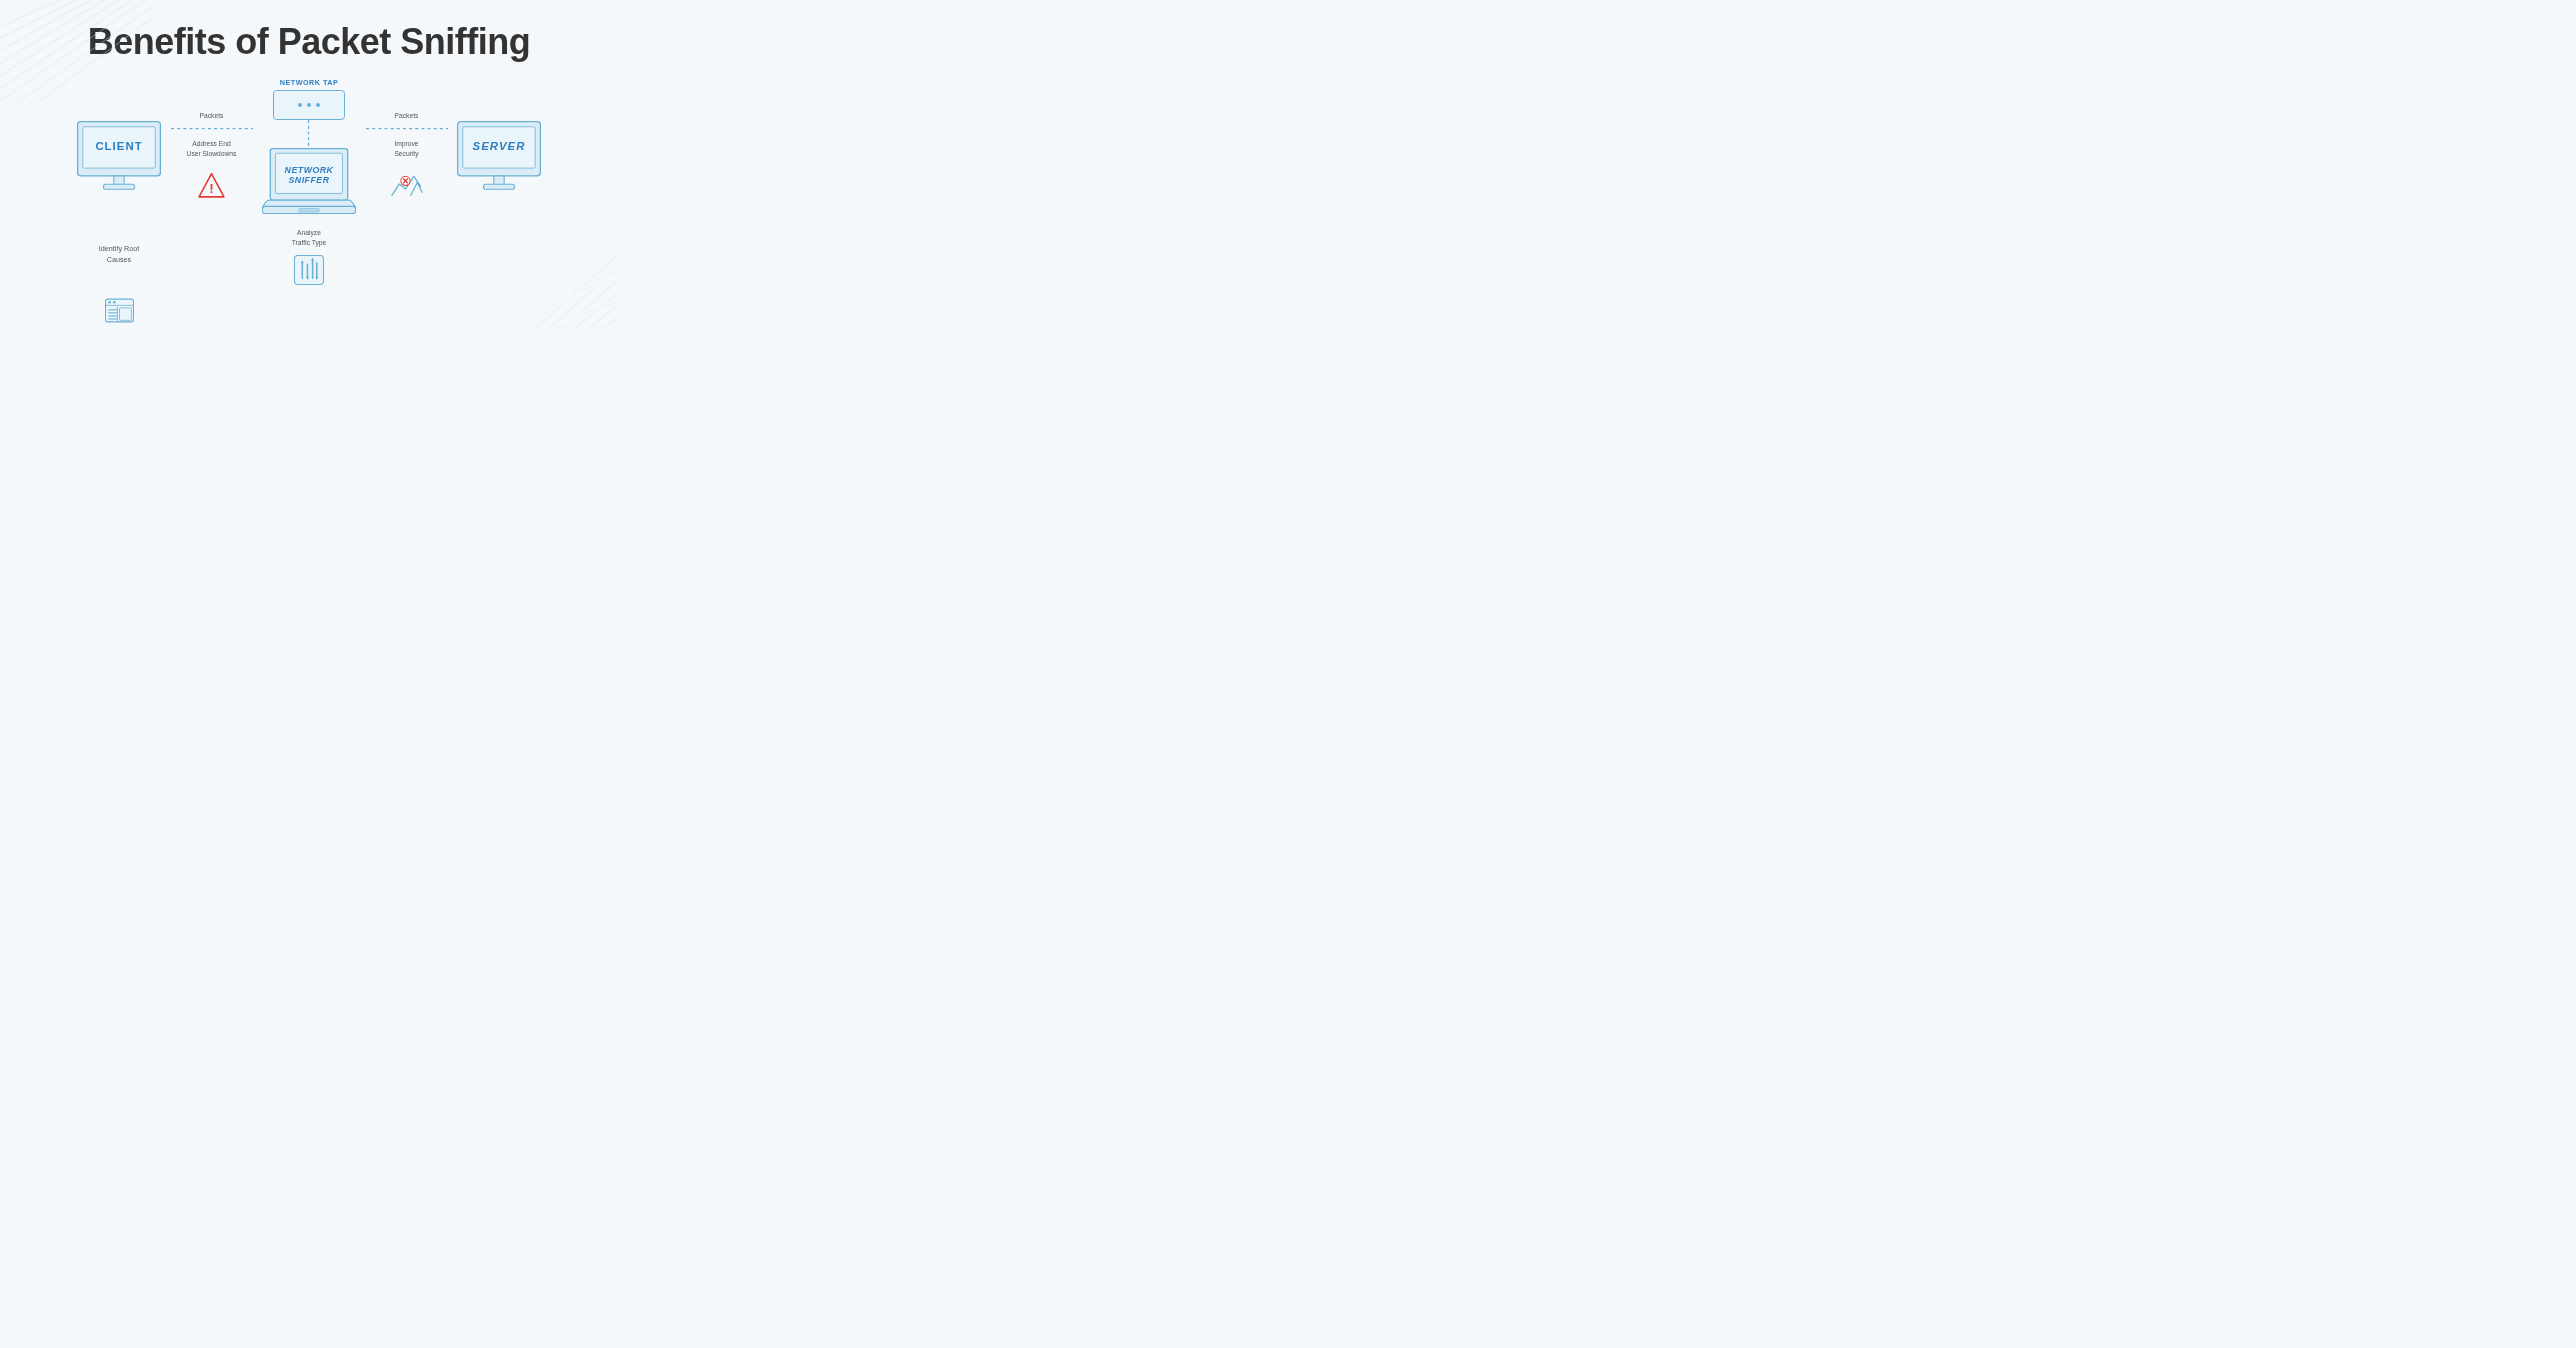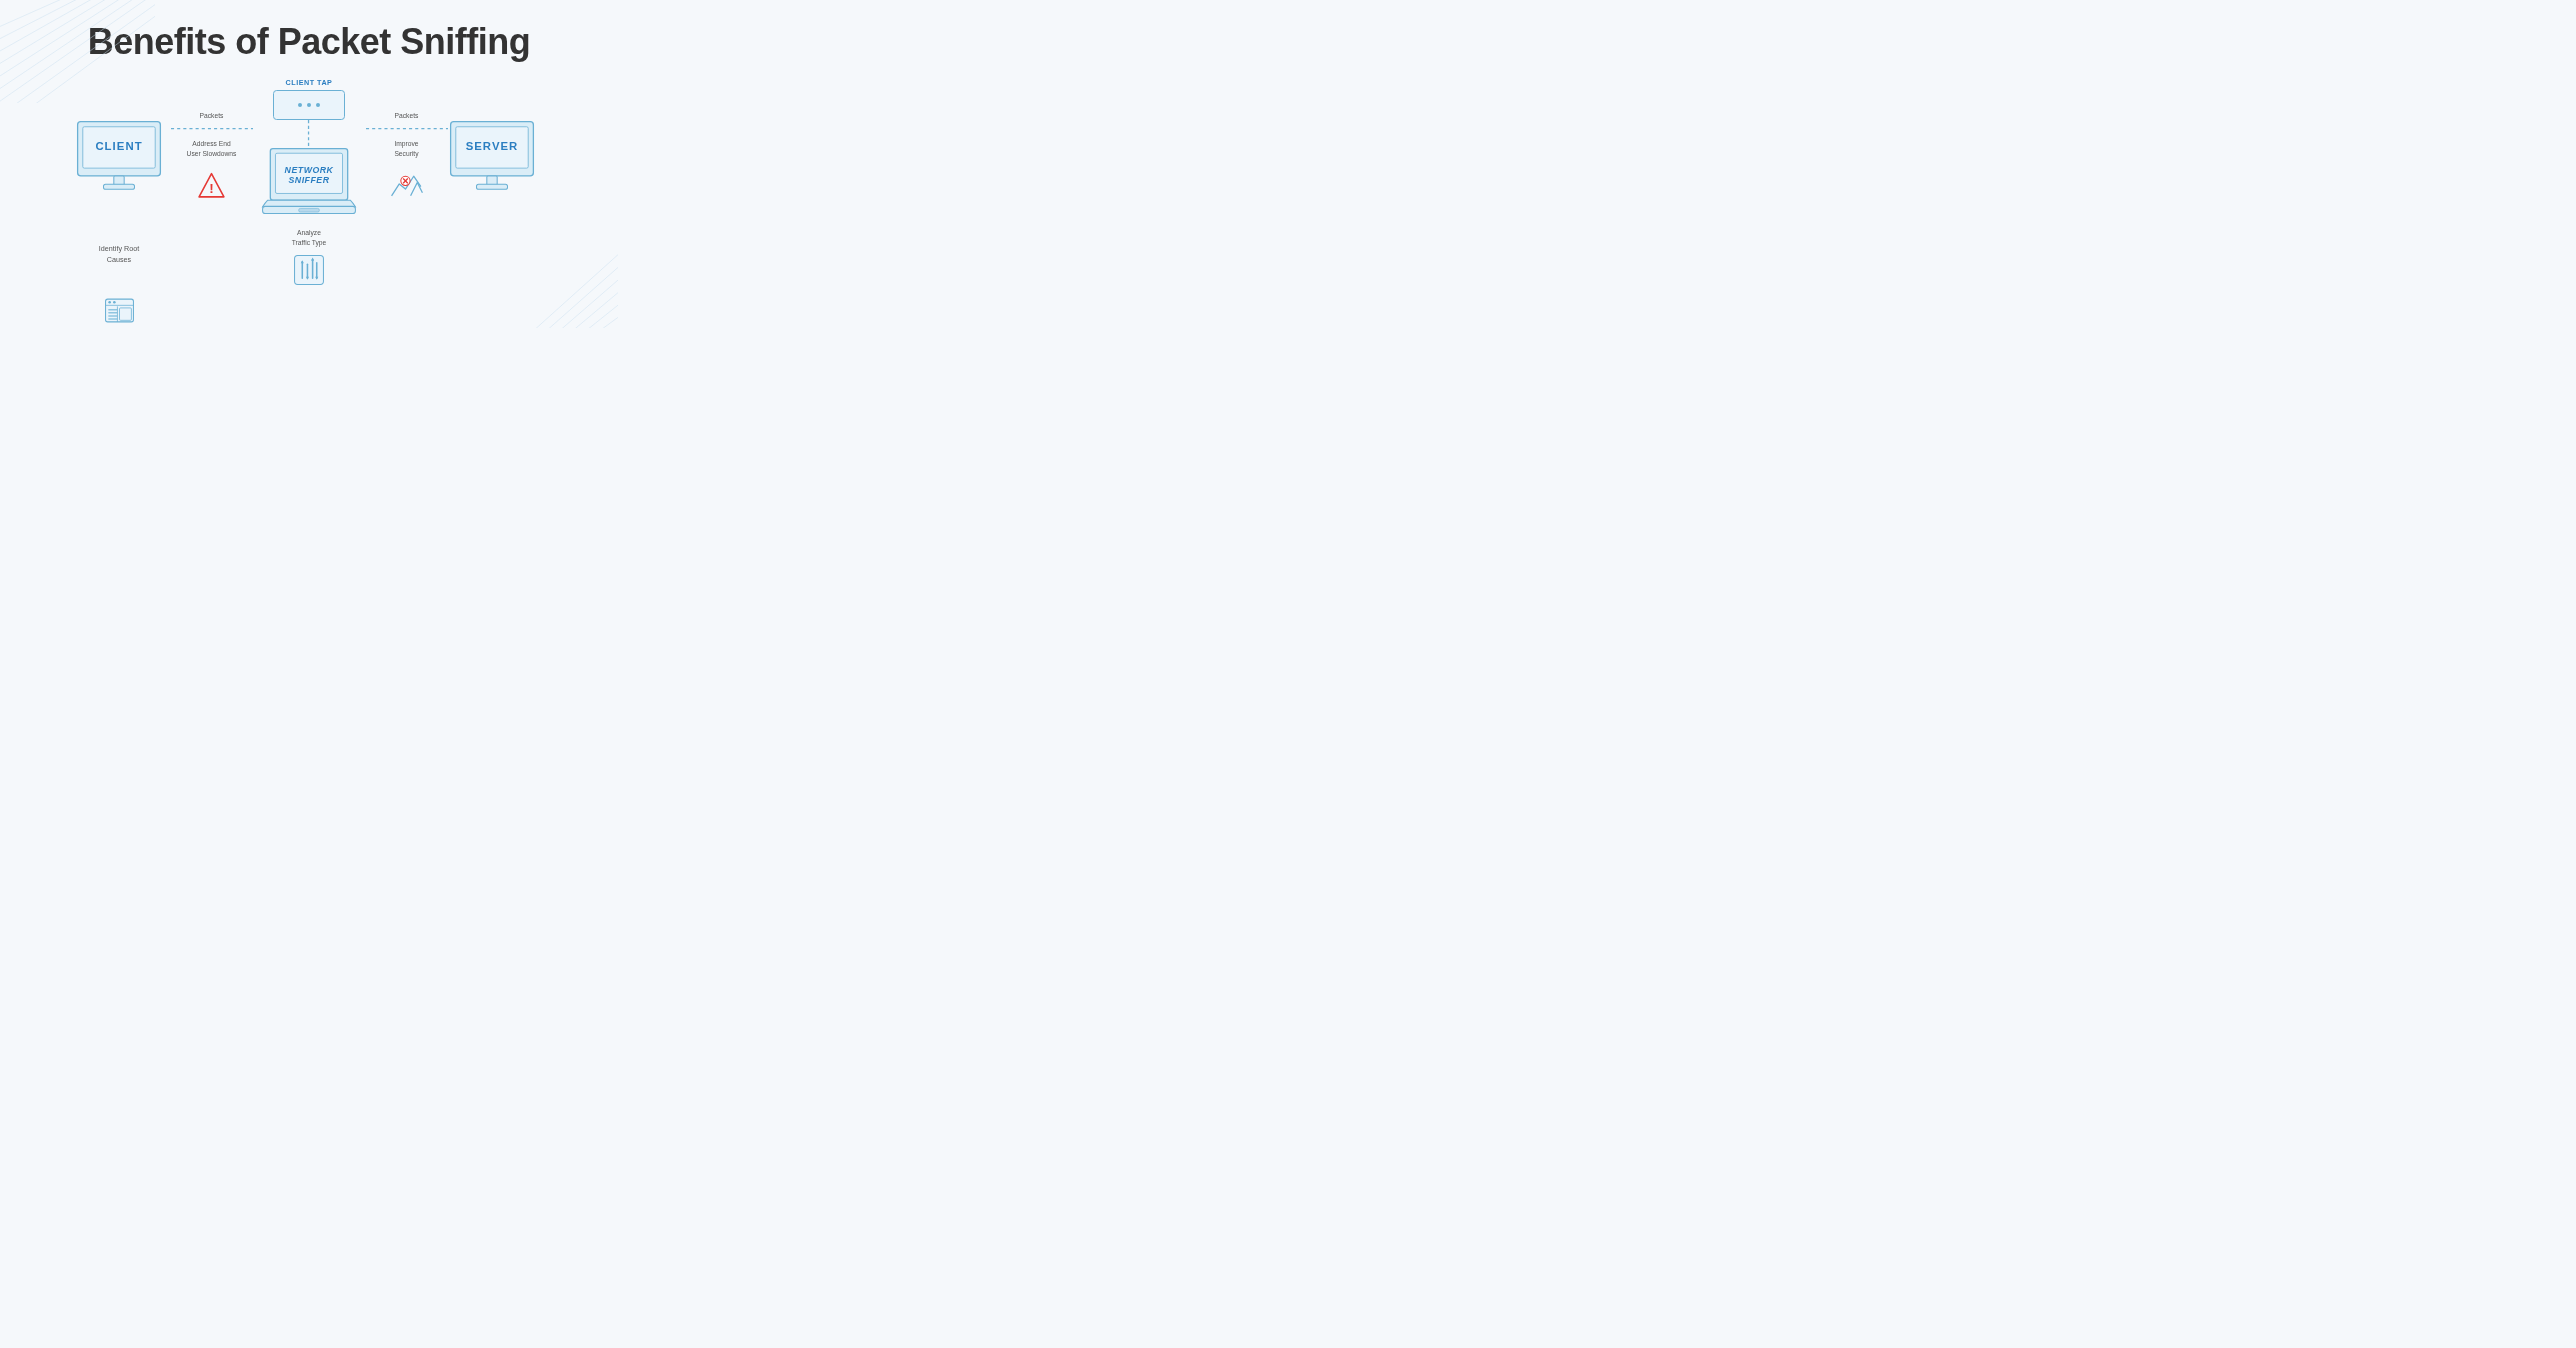--- a/index.html
+++ b/index.html
@@ -200,7 +200,7 @@
 
   <div class="col-center">
 
-    <div style="text-align:center; font-size:7.2px; font-weight:700; color:#2b7ec1; letter-spacing:0.5px; margin-bottom:3.1px;">CLIENT TAP</div>
+    <div style="text-align:center; font-size:7.2px; font-weight:700; color:#2b7ec1; letter-spacing:0.5px; margin-bottom:3.1px;">NETWORK TAP</div>
 
     <div style="width:72px; height:30px; border:1.3px solid #6ab0d4; border-radius:3.6px; background:#eaf4fb; display:flex; align-items:center; justify-content:center; gap:5.2px;">
       <div style="width:4.1px;height:4.1px;border-radius:50%;background:#6ab0d4;"></div>

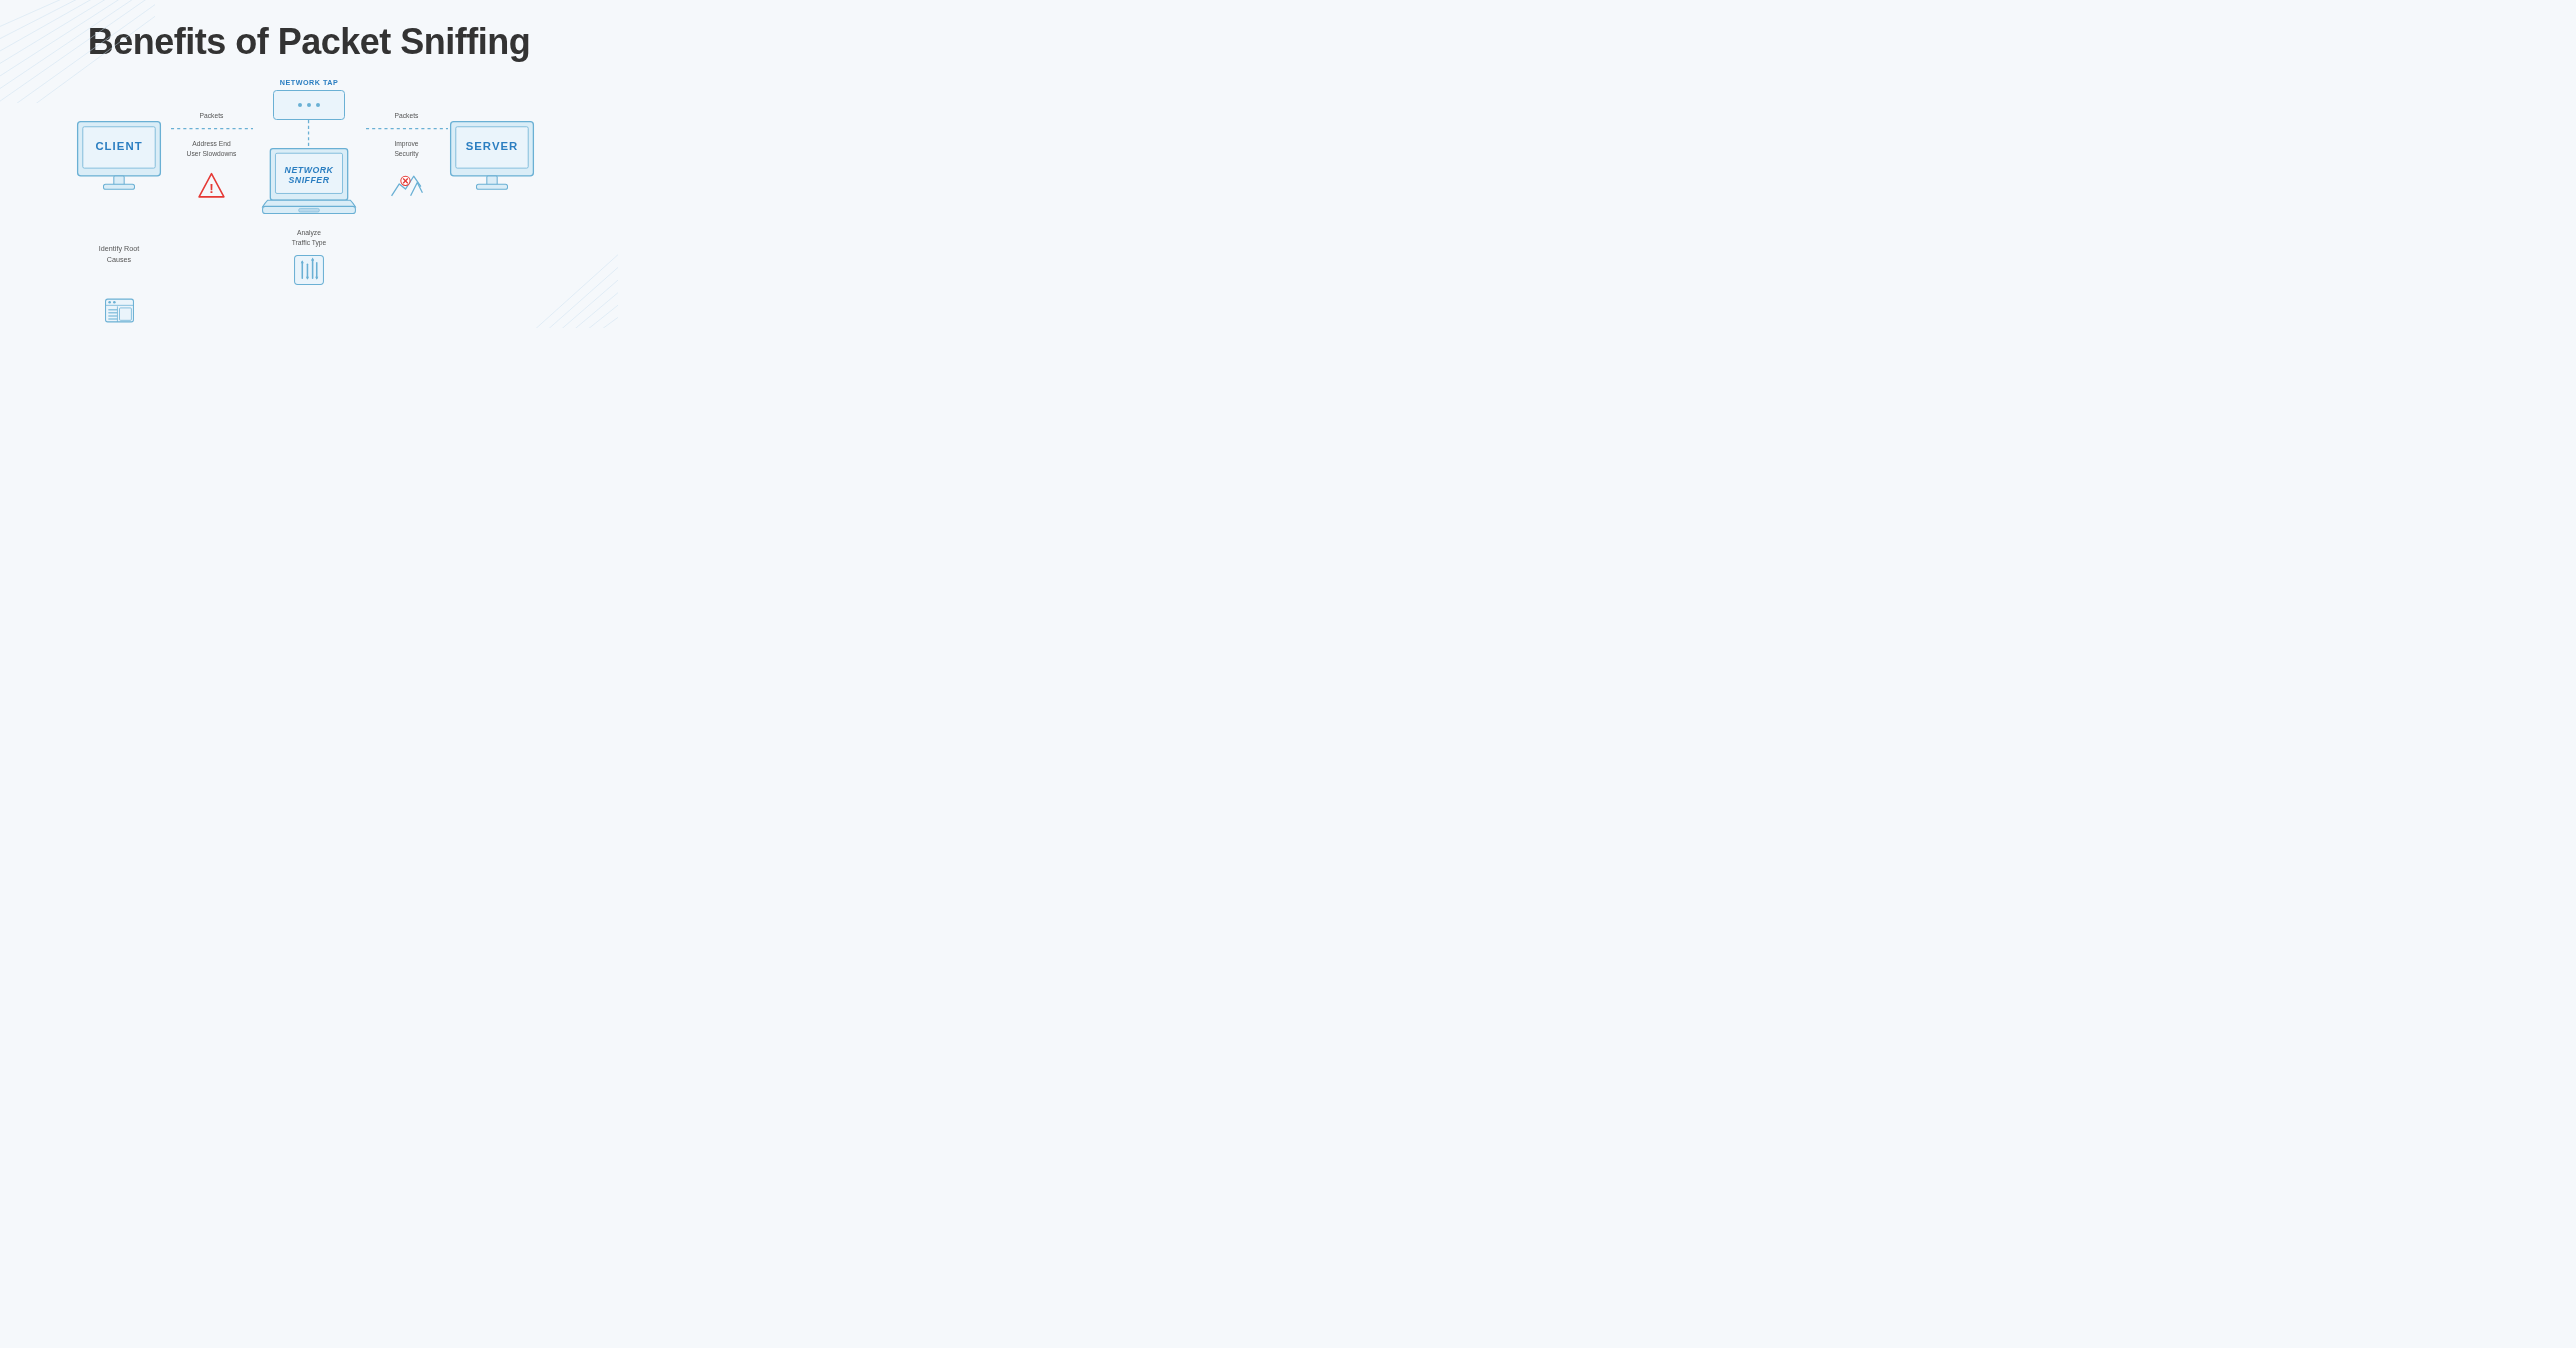--- a/index.html
+++ b/index.html
@@ -93,8 +93,10 @@
     .col-server {
       display: flex;
       flex-direction: column;
+      align-items: center;
       width: 103px;
       padding-top: 41px;
+      font-style: italic;
     }
 
   </style>

